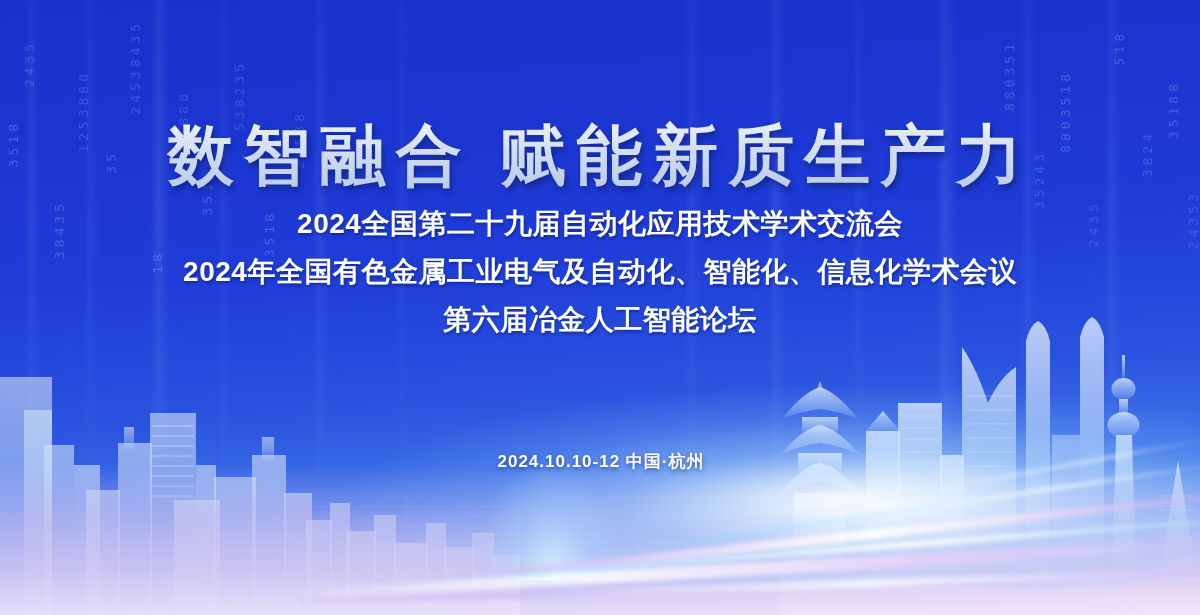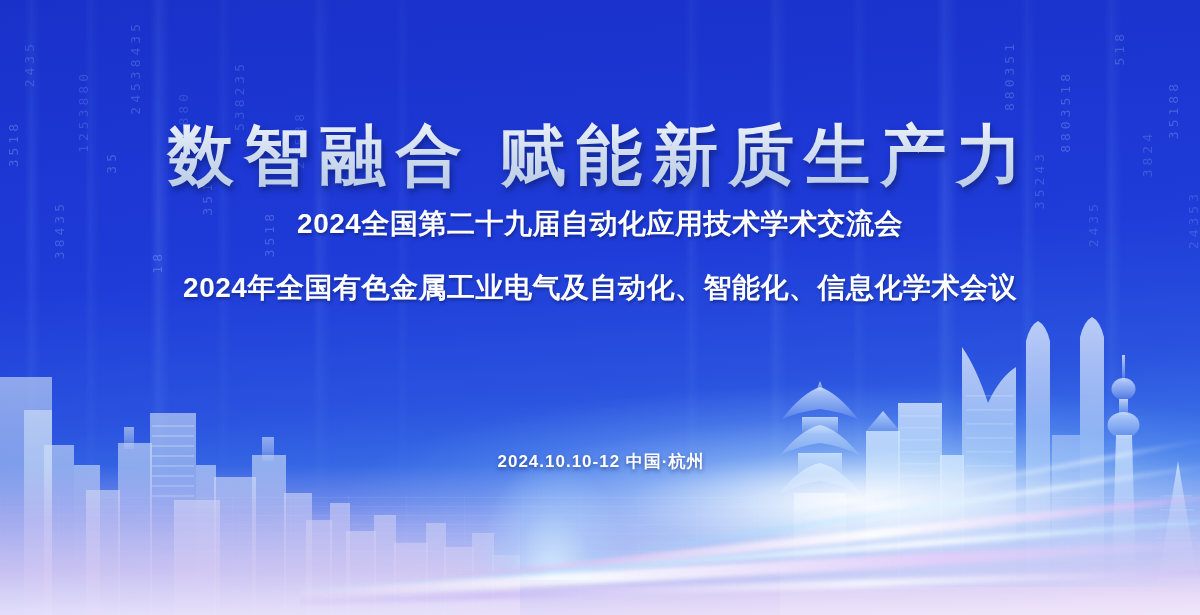--- a/index.html
+++ b/index.html
@@ -121,7 +121,7 @@
     letter-spacing: .5px;
   }
   .sub1 { font-size: 28px; margin-top: 14px; }
-  .sub2 { font-size: 28px; margin-top: 26px; }
+  .sub2 { font-size: 28px; margin-top: 10px; }
   .sub3 { font-size: 28px; margin-top: 10px; }
   .meta {
     position: absolute; left: 2px; right: 0; top: 450px;

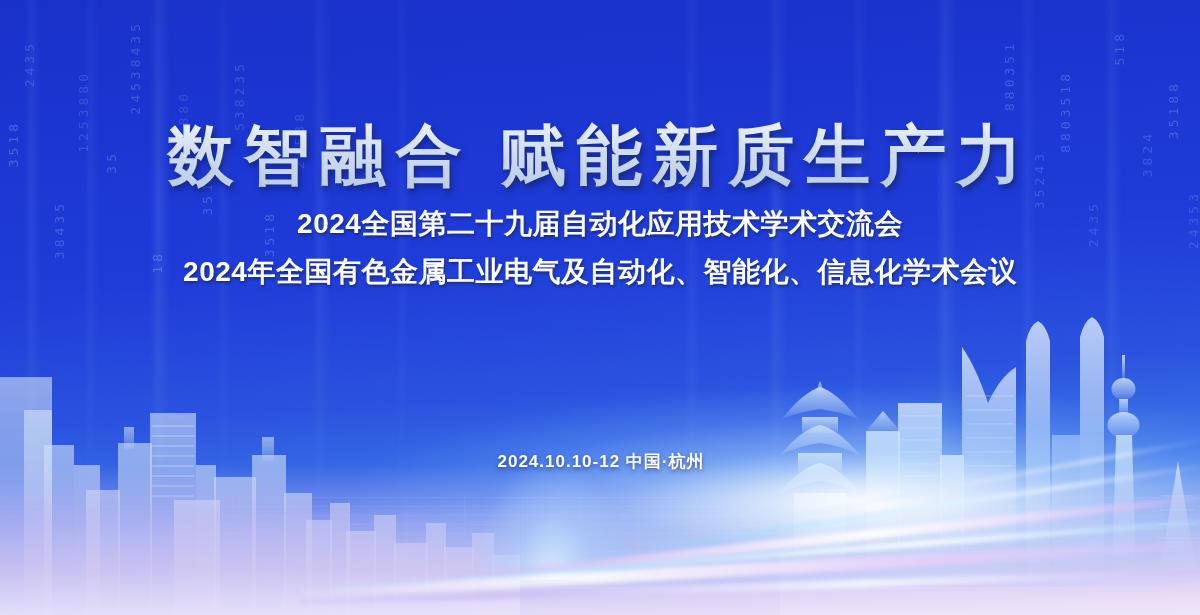--- a/index.html
+++ b/index.html
@@ -304,6 +304,7 @@
     <h1 class="title">数智融合  赋能新质生产力</h1>
     <p class="sub sub1">2024全国第二十九届自动化应用技术学术交流会</p>
     <p class="sub sub2">2024年全国有色金属工业电气及自动化、智能化、信息化学术会议</p>
+    <p class="sub sub3">第六届冶金人工智能论坛</p>
   </div>
 
   <div class="meta">2024.10.10-12 中国·杭州</div>

